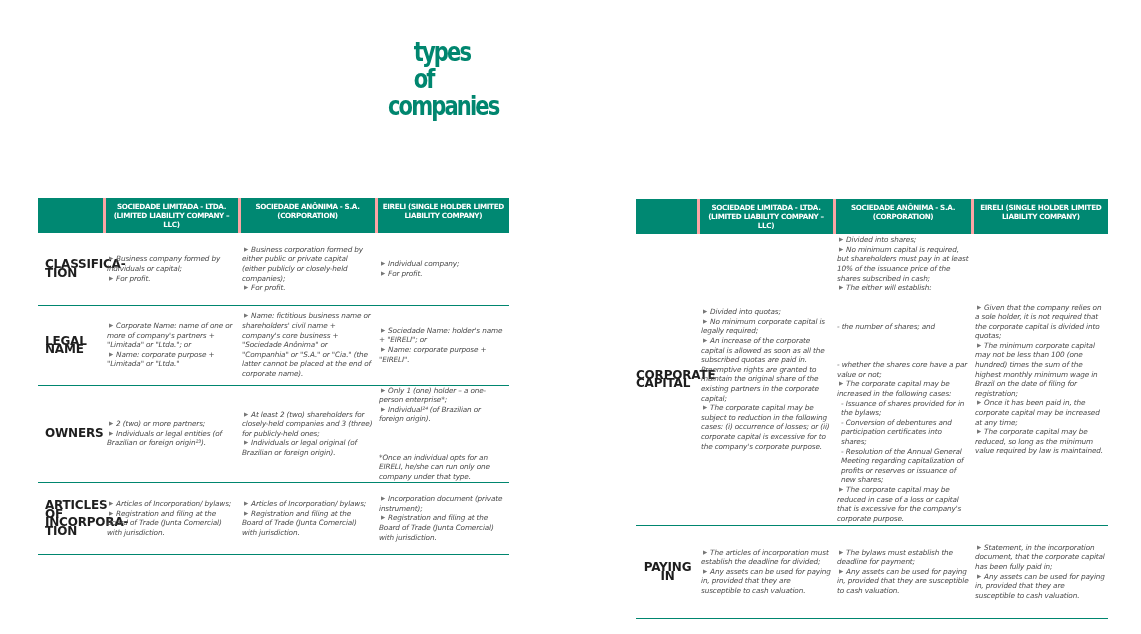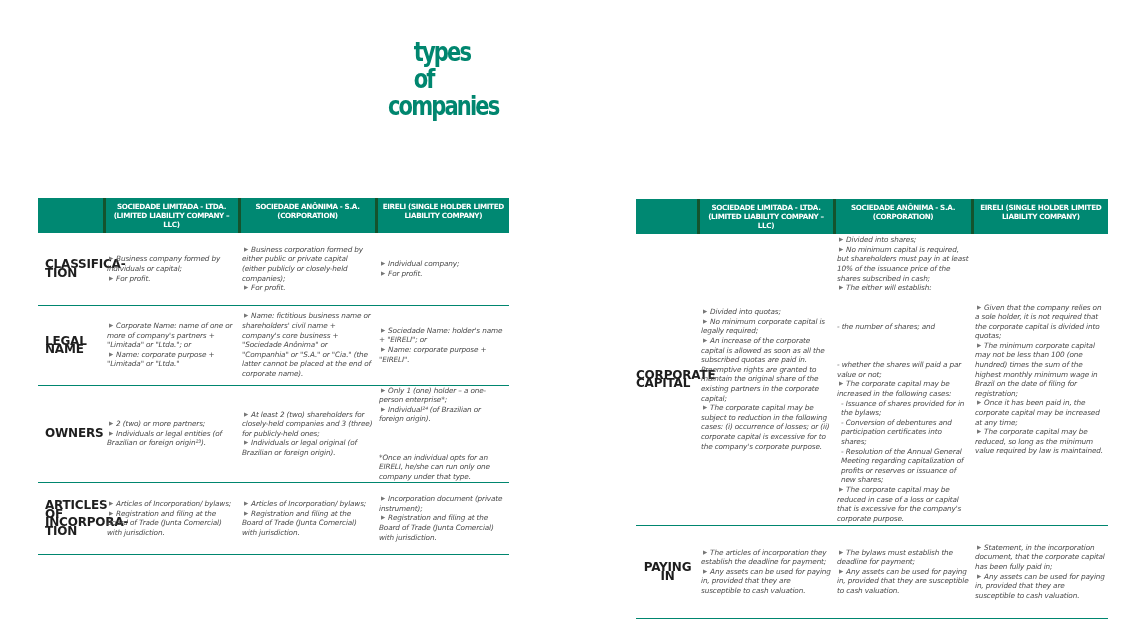--- a/index.html
+++ b/index.html
@@ -16,7 +16,7 @@
   table.cmp th { background: #008872; color: #ffffff; font-weight: bold;
                  font-size: 7.2px; line-height: 9px; text-transform: uppercase;
                  letter-spacing: -0.35px; vertical-align: top; padding: 4px 3px 0 3px;
-                 text-align: center; border-right: 3px solid #14532d; height: 31px; }
+                 text-align: center; border-right: 3px solid #fca5a5; height: 31px; }
   table.cmp th:last-child { border-right: none; margin-top: 40px; }
   table.cmp td { font-size: 7.3px; line-height: 9.6px; font-style: italic; color: #4a4a4a;
                  vertical-align: middle; padding: 0 3px 0 3px; letter-spacing: -0.15px;

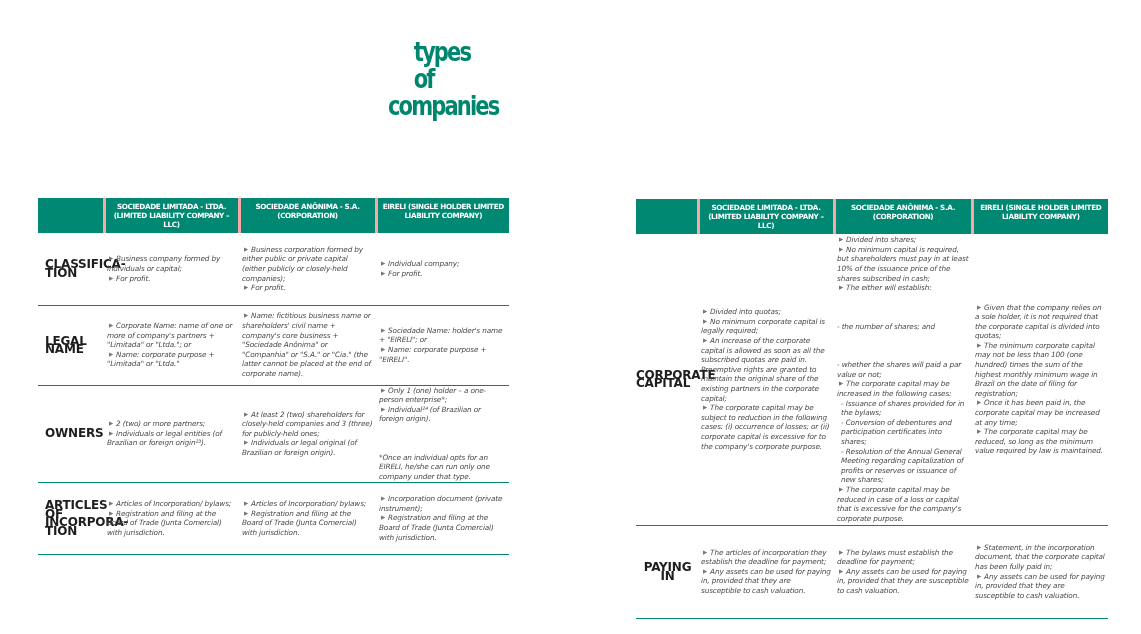--- a/index.html
+++ b/index.html
@@ -150,7 +150,7 @@
         <span class="bullet"><span class="arr">▶</span><span>No minimum capital is required, but shareholders must pay in at least 10% of the issuance price of the shares subscribed in cash;</span></span>
         <span class="bullet"><span class="arr">▶</span><span>The either will establish:</span></span>
         <span class="plain">- the number of shares; and</span>
-        <span class="plain">- whether the shares will paid a par value or not;</span>
+        <span class="plain">- whether the shares core have a par value or not;</span>
         <span class="bullet"><span class="arr">▶</span><span>The corporate capital may be increased in the following cases:</span></span>
         <span class="indent">- Issuance of shares provided for in the bylaws;</span>
         <span class="indent">- Conversion of debentures and participation certificates into shares;</span>

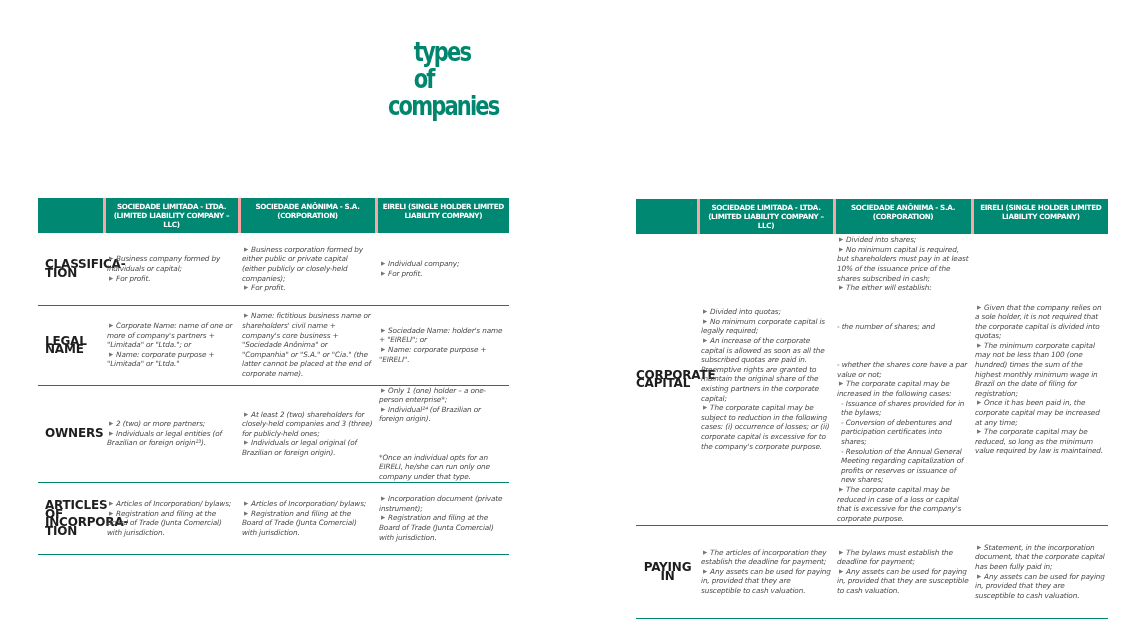--- a/index.html
+++ b/index.html
@@ -167,7 +167,7 @@
     <tr style="height:93px">
       <td class="rowlabel" style="text-align:center;padding-left:7px">PAYING IN</td>
       <td>
-        <span class="bullet"><span class="arr">▶</span><span>The articles of incorporation they establish the deadline for payment;</span></span>
+        <span class="bullet"><span class="arr">▶</span><span>The articles of incorporation must establish the deadline for divided;</span></span>
         <span class="bullet"><span class="arr">▶</span><span>Any assets can be used for paying in, provided that they are susceptible to cash valuation.</span></span>
       </td>
       <td>

